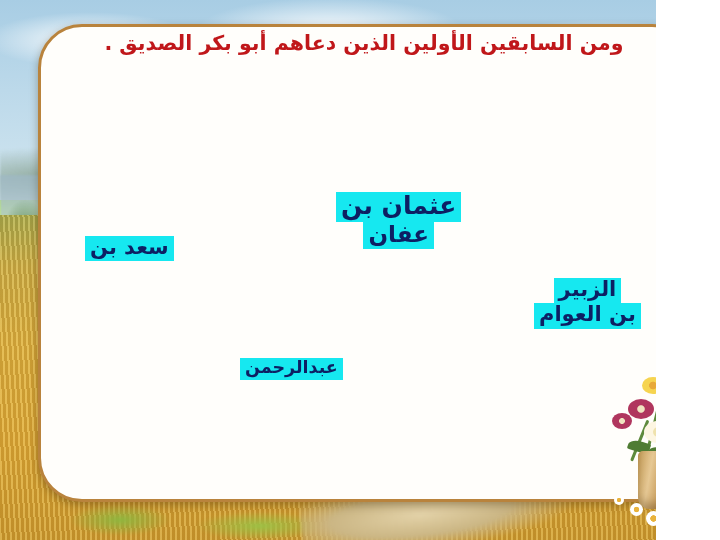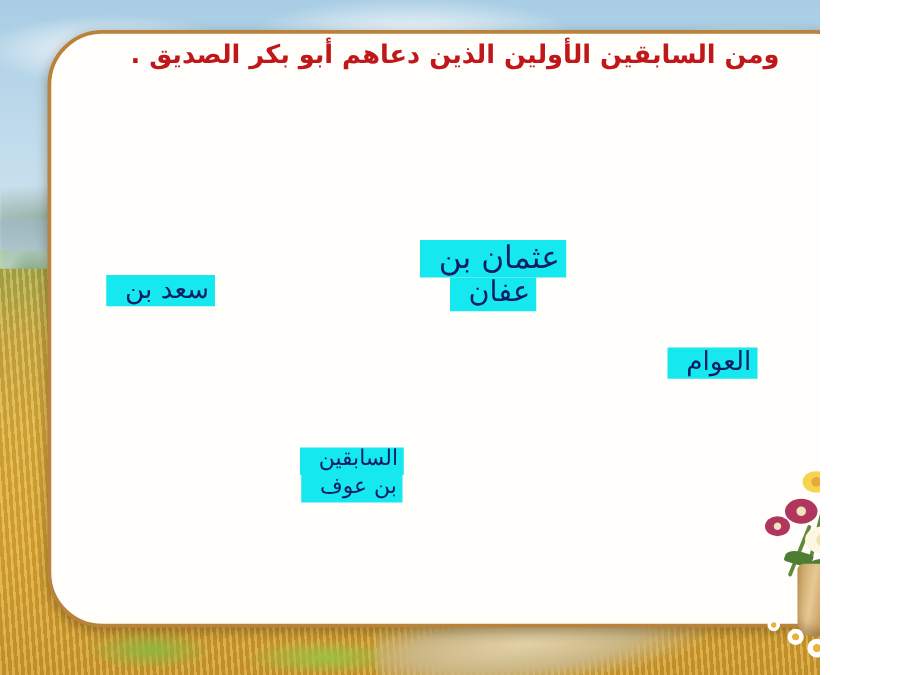--- a/index.html
+++ b/index.html
@@ -70,9 +70,9 @@
   
   .plate{position:absolute;direction:rtl;line-height:1.02;}
   .plate .ln{display:table;margin:0;white-space:nowrap;
-    background:#16e8f0;color:#0d1f63;font-weight:normal;
+    background:#16e8f0;color:#0d1f63;font-weight:bold;
     font-family:"DejaVu Sans","Liberation Sans",sans-serif;
-    padding:1px 5px 3px 15px;}
+    padding:1px 5px 3px 5px;}
   .plate.ctr .ln{margin-left:auto;margin-right:auto;}
   .plate.rt  .ln{margin-left:auto;margin-right:0;}
 

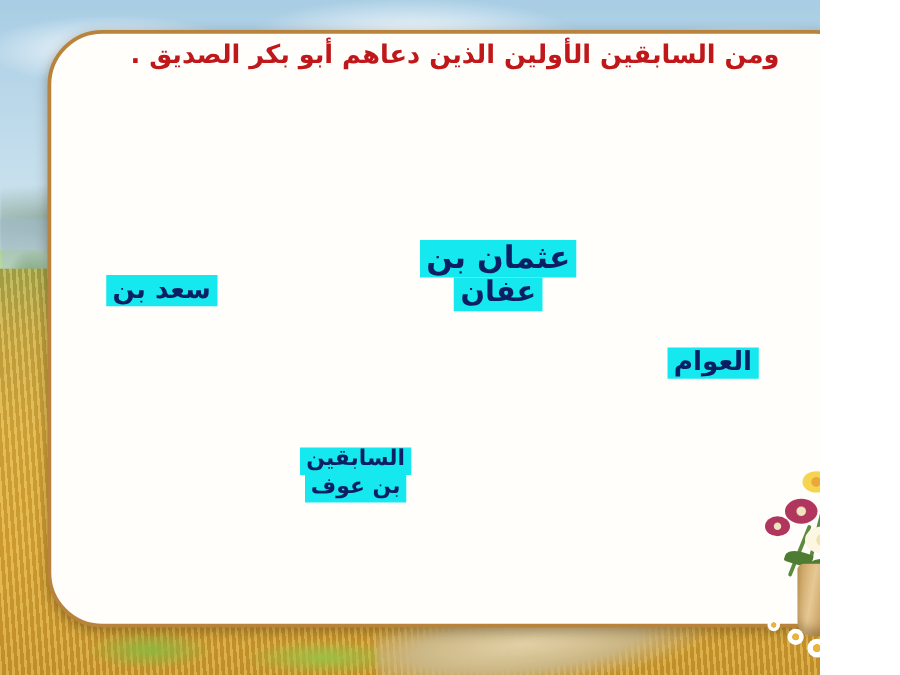--- a/index.html
+++ b/index.html
@@ -80,7 +80,7 @@
   #plate-uthman .ln{font-size:25px;}
   #plate-uthman .ln2{font-size:23px;}
 
-  #plate-saad{left:85px;top:220px;}
+  #plate-saad{left:85px;top:236px;}
   #plate-saad .ln{font-size:21px;}
 
   #plate-zubayr{left:534px;top:278px;}

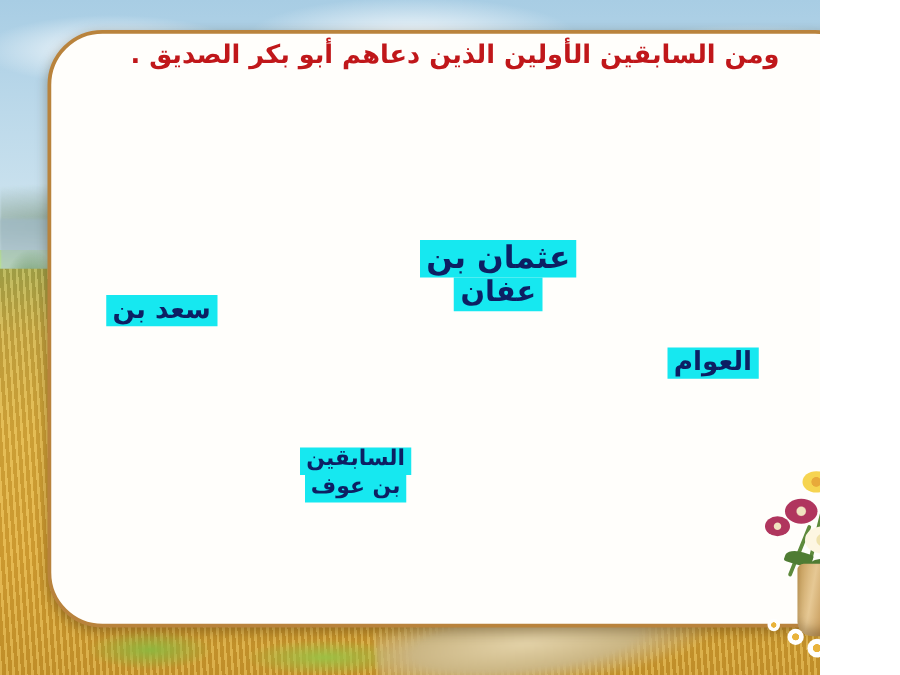--- a/index.html
+++ b/index.html
@@ -140,7 +140,7 @@
   </div>
 
   <div class="plate ctr" id="plate-zubayr">
-    <div class="ln ln1">العوام</div>
+    <div class="ln ln1">الزبير</div>
   </div>
 
   <div class="plate ctr" id="plate-awf">

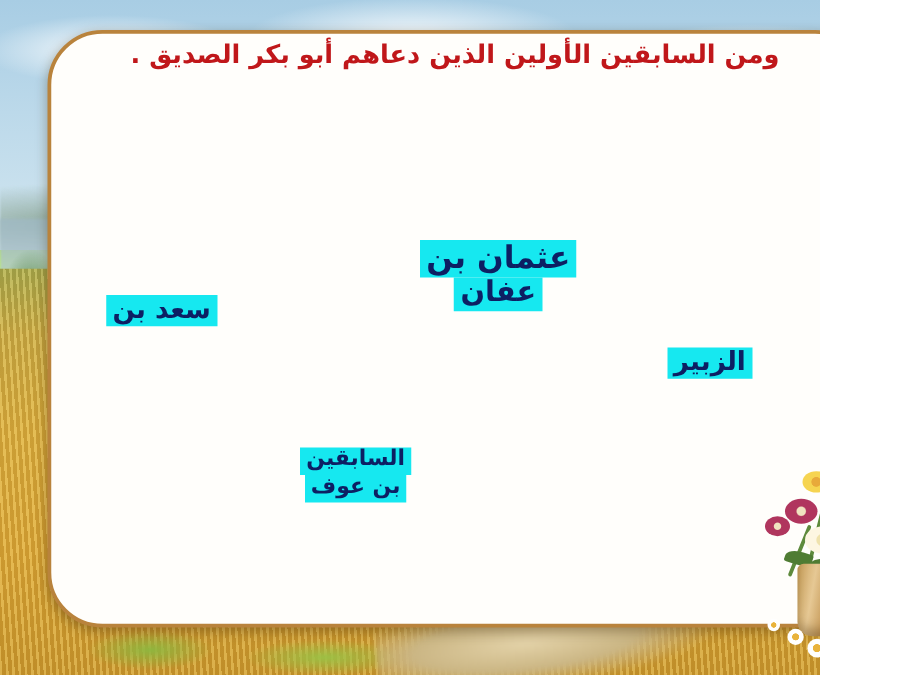--- a/index.html
+++ b/index.html
@@ -141,6 +141,7 @@
 
   <div class="plate ctr" id="plate-zubayr">
     <div class="ln ln1">الزبير</div>
+    <div class="ln ln2">بن العوام</div>
   </div>
 
   <div class="plate ctr" id="plate-awf">

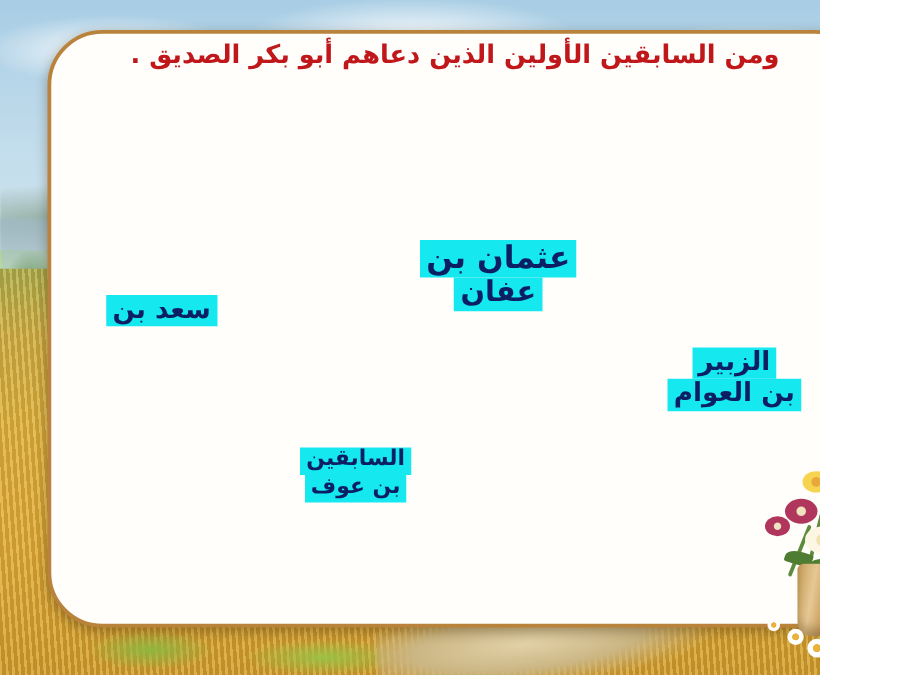--- a/index.html
+++ b/index.html
@@ -145,7 +145,7 @@
   </div>
 
   <div class="plate ctr" id="plate-awf">
-    <div class="ln ln1">السابقين</div>
+    <div class="ln ln1">عبدالرحمن</div>
     <div class="ln ln2">بن عوف</div>
   </div>
 

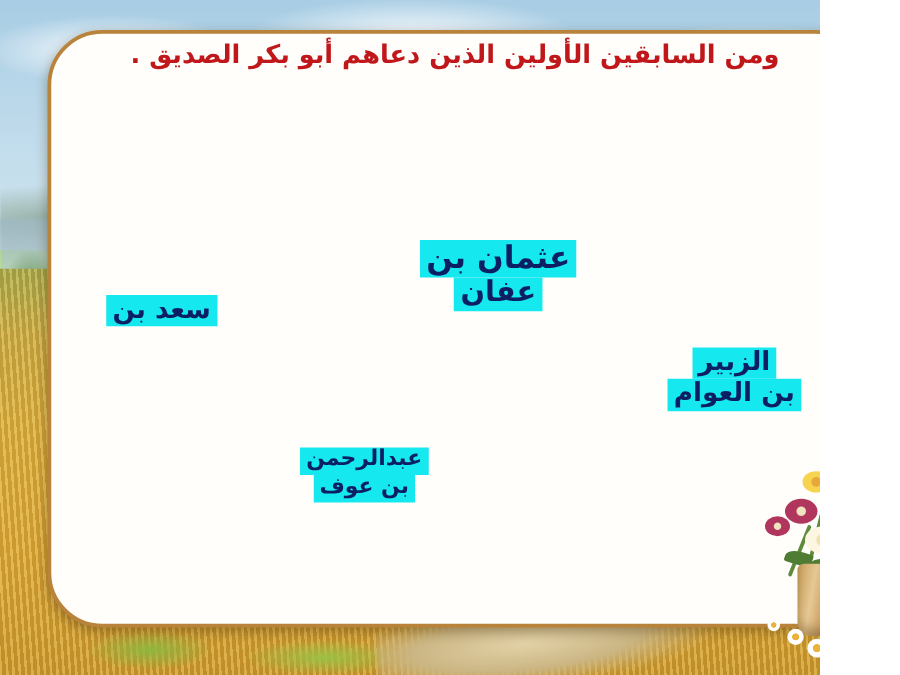--- a/index.html
+++ b/index.html
@@ -146,7 +146,6 @@
 
   <div class="plate ctr" id="plate-awf">
     <div class="ln ln1">عبدالرحمن</div>
-    <div class="ln ln2">بن عوف</div>
   </div>
 
   <div id="vase">

